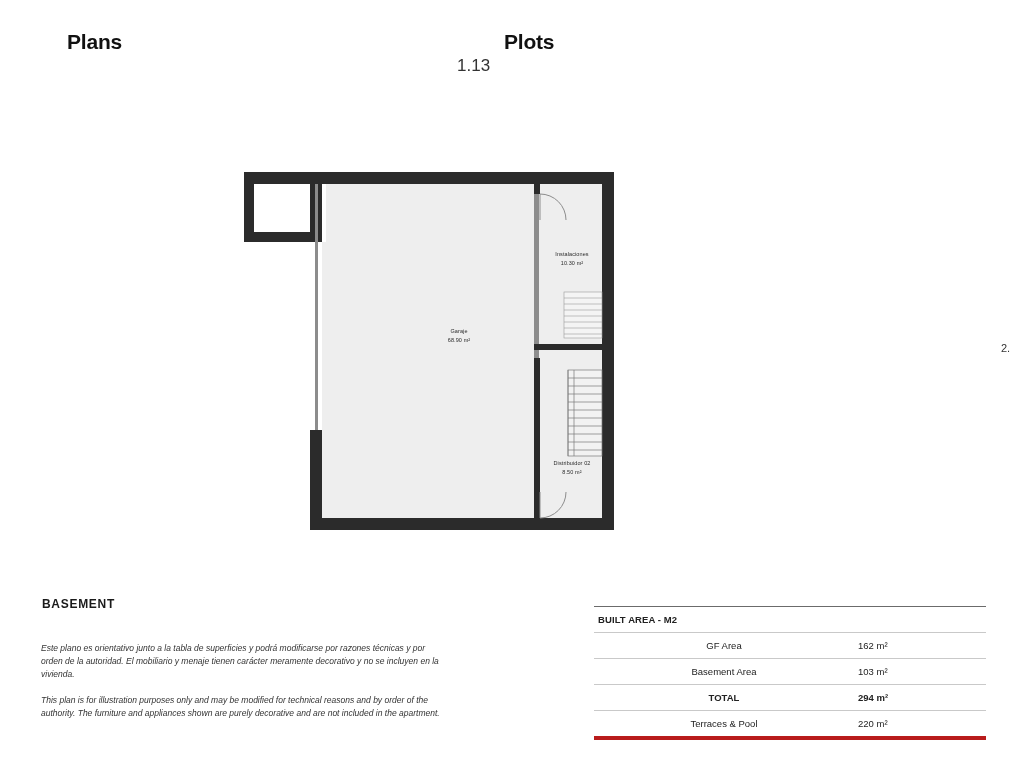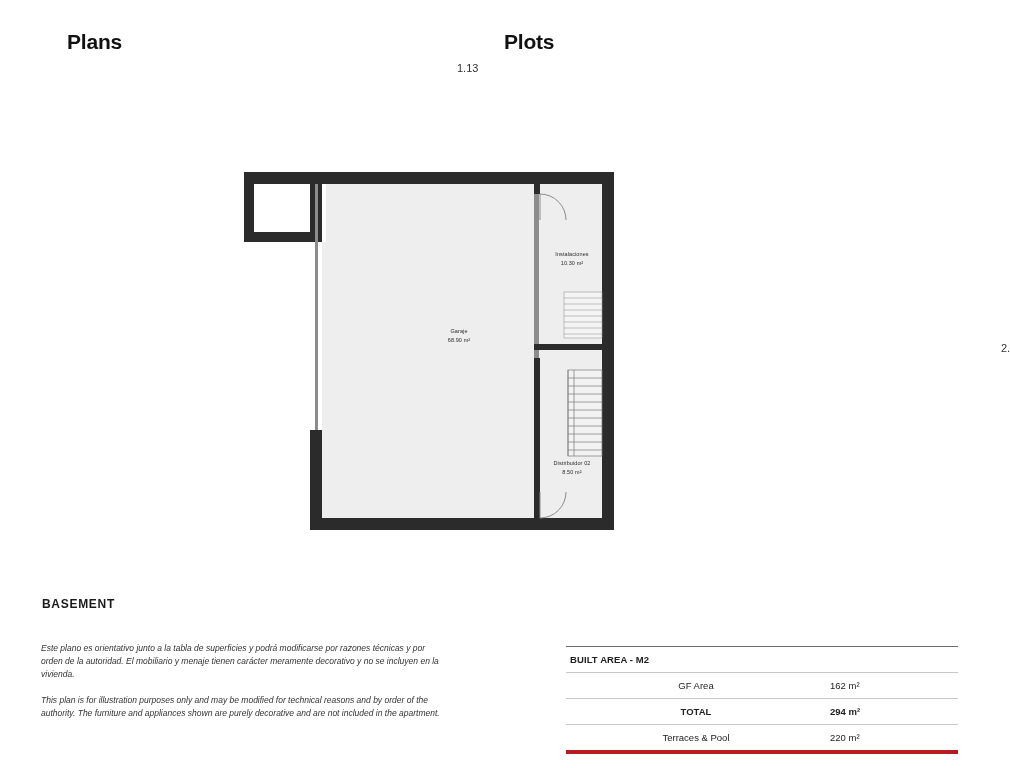--- a/index.html
+++ b/index.html
@@ -40,8 +40,8 @@
   .plot-number {
     position: absolute;
     left: 457px;
-    top: 62px;
-    font-size: 11px;
+    top: 56px;
+    font-size: 17px;
     color: #333;
   }
   .right-edge-number {

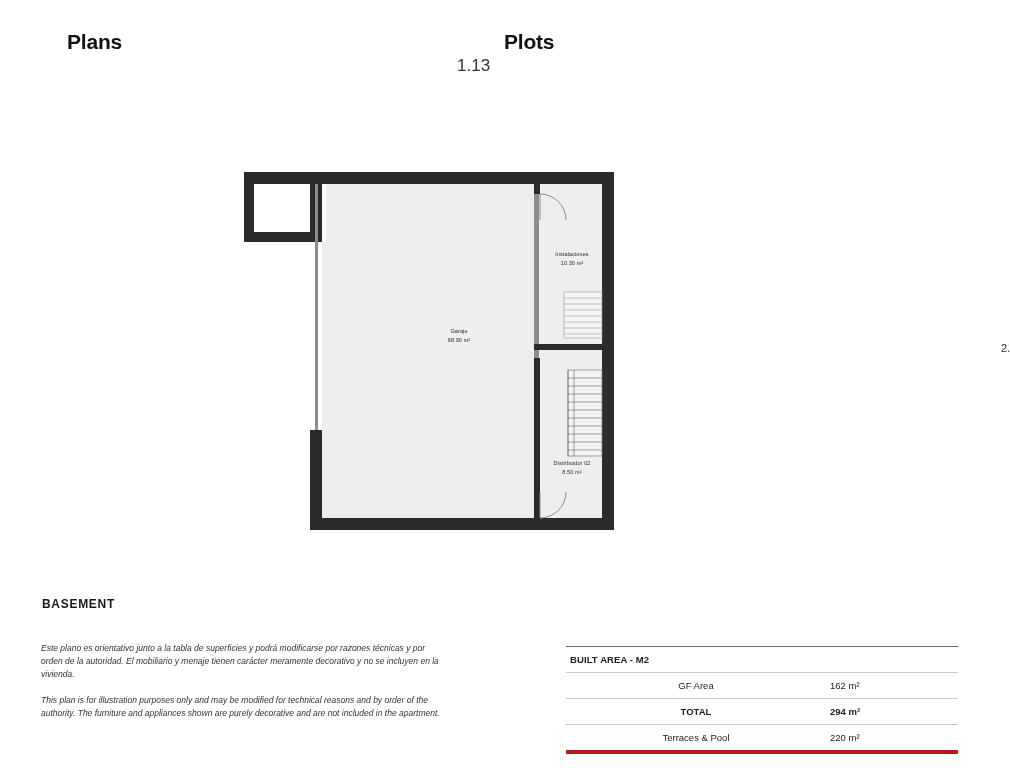--- a/index.html
+++ b/index.html
@@ -105,12 +105,11 @@
   
   .area-table {
     position: absolute;
-    left: 566px;
+    left: 594px;
     top: 606px;
     width: 392px;
     border-collapse: collapse;
     font-size: 9.5px;
-    margin-top: 40px;
   }
   .area-table th,
   .area-table td {

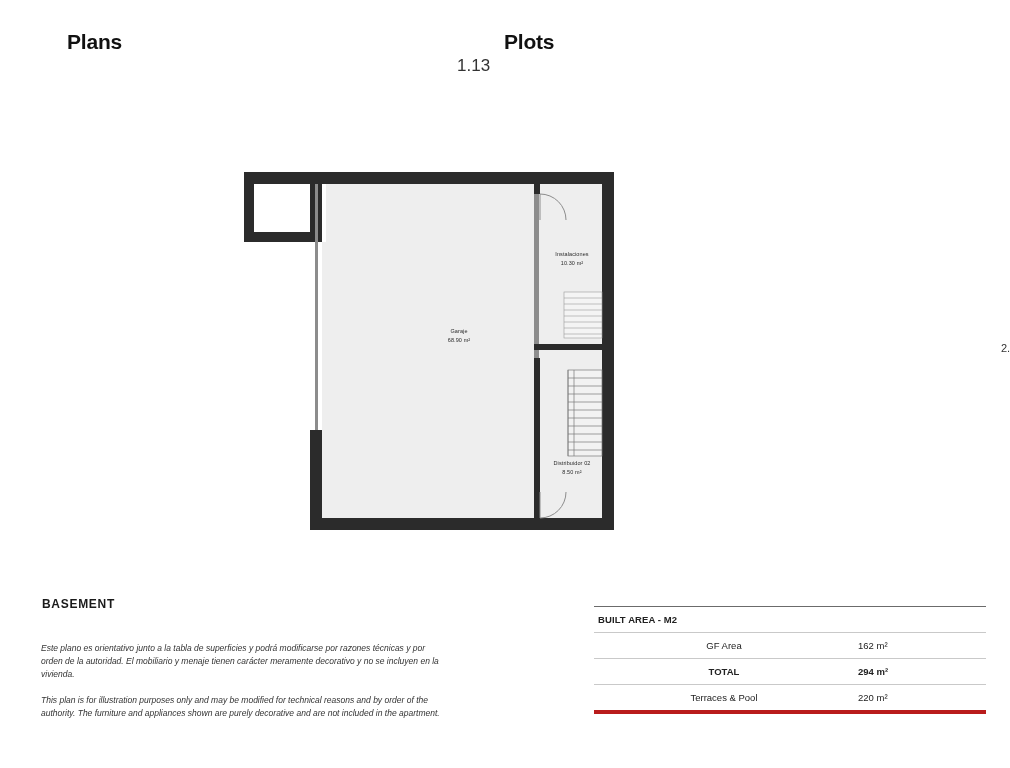--- a/index.html
+++ b/index.html
@@ -240,6 +240,10 @@
       <td class="label">GF Area</td>
       <td class="value">162 m²</td>
     </tr>
+    <tr>
+      <td class="label">Basement Area</td>
+      <td class="value">103 m²</td>
+    </tr>
     <tr class="total">
       <td class="label">TOTAL</td>
       <td class="value">294 m²</td>

